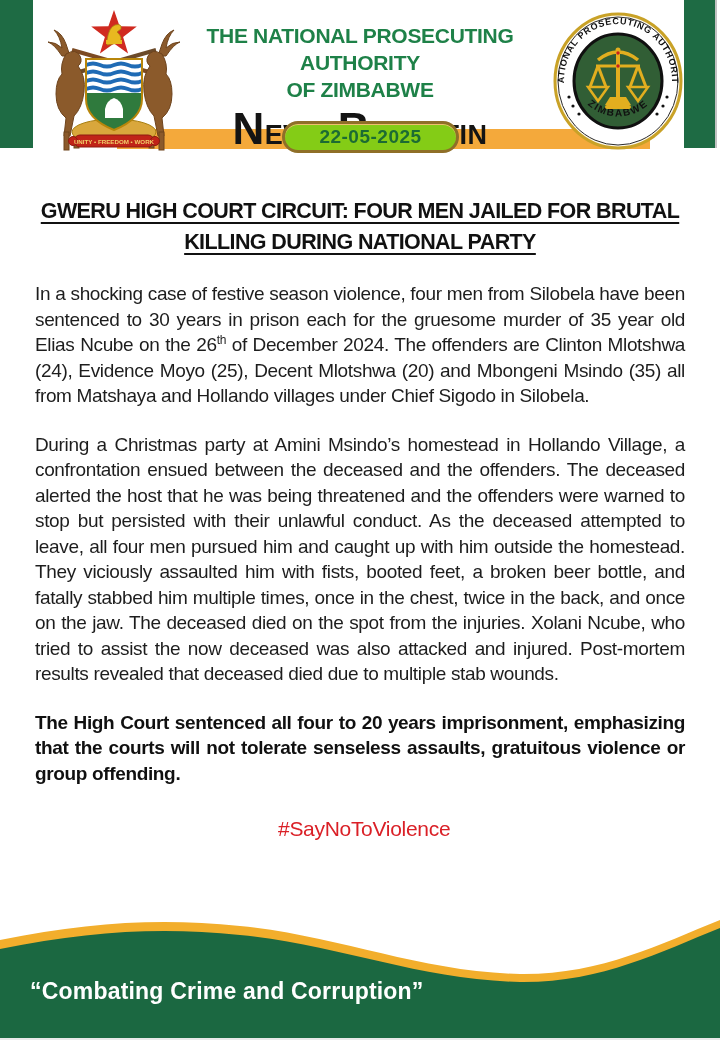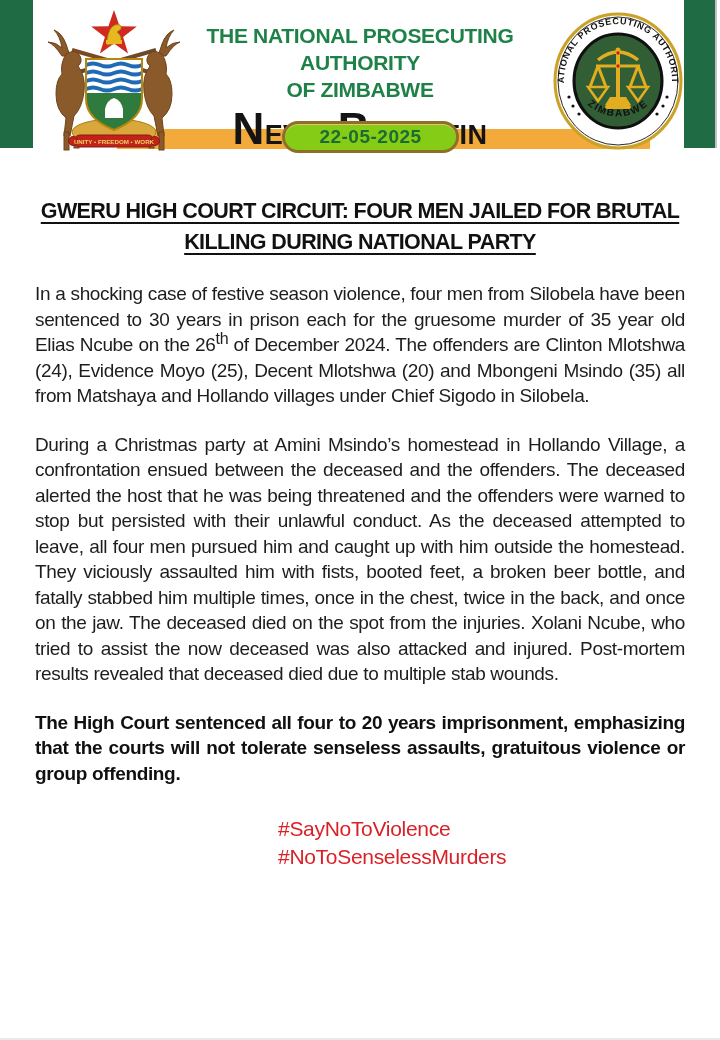--- a/index.html
+++ b/index.html
@@ -35,7 +35,7 @@
               text-decoration:underline; text-decoration-thickness:2px; text-underline-offset:4px; }
   .body-p { margin-top:23px; text-align:justify; font-size:19px; letter-spacing:-0.35px;
             line-height:25.5px; color:#1d1d1d; }
-  .body-p sup { font-size:16px; line-height:0; }
+  .body-p sup { font-size:12px; line-height:0; }
   .bold-p { font-weight:bold; color:#101010; }
   .hashtags { margin-top:29px; margin-left:243px; width:fit-content; text-align:left; }
   .hashtag { color:#da2027; font-weight:normal; font-size:21px; letter-spacing:-0.3px; line-height:28px; }

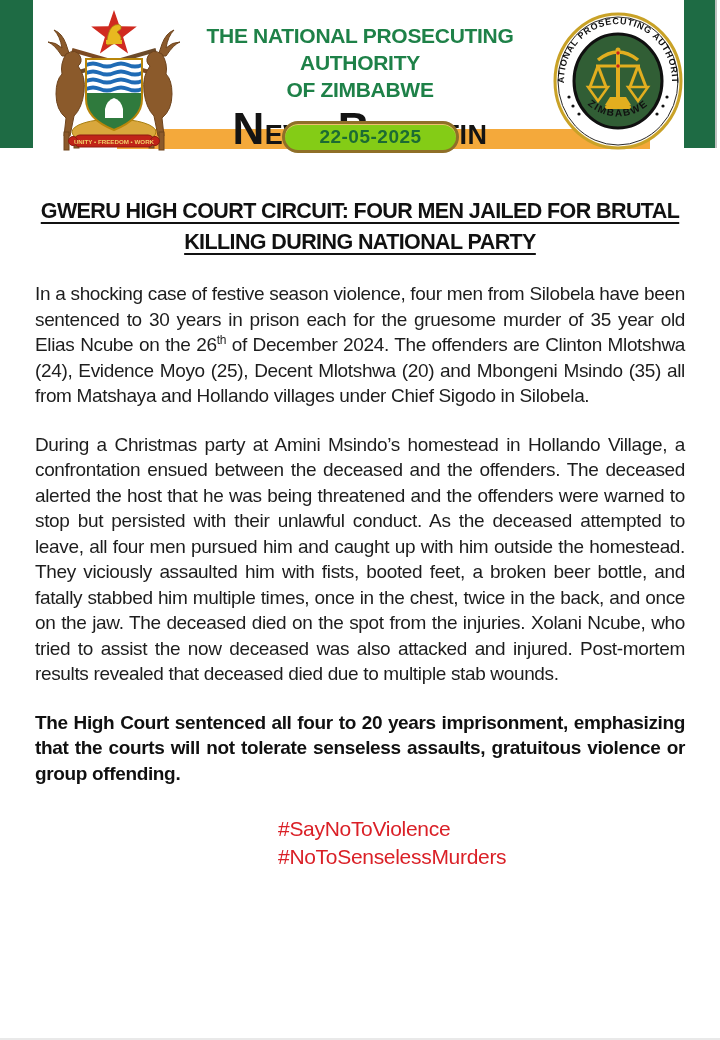--- a/index.html
+++ b/index.html
@@ -171,7 +171,6 @@
 
     <div class="hashtags">
       <div class="hashtag">#SayNoToViolence</div>
-      <div class="hashtag">#NoToSenselessMurders</div>
     </div>
   </div>
 

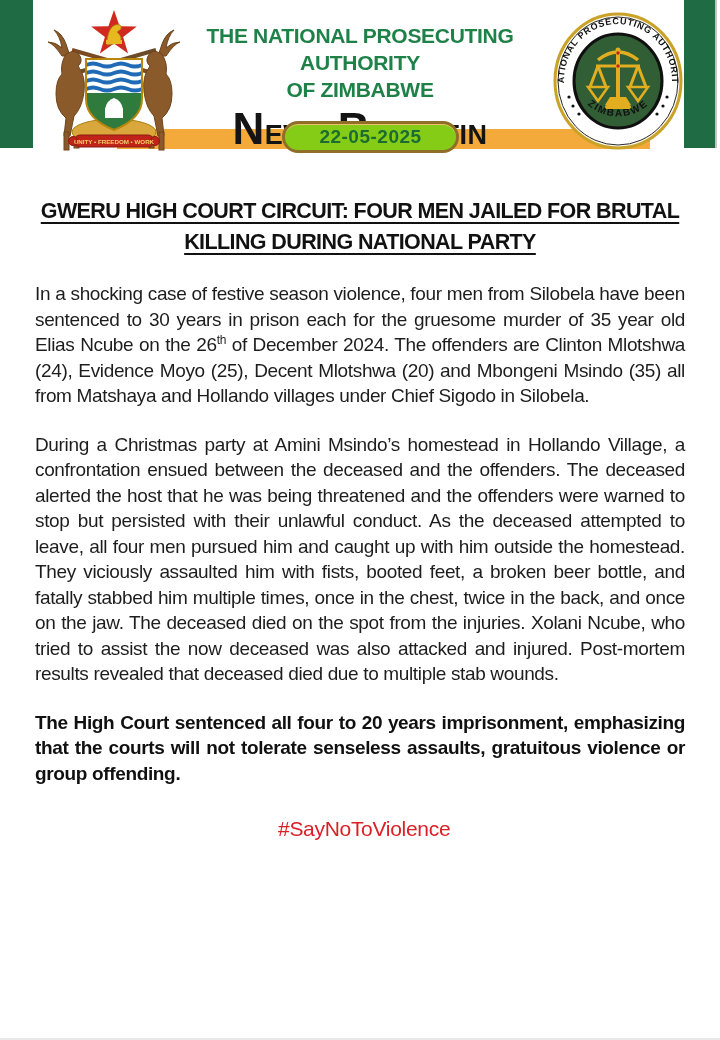--- a/index.html
+++ b/index.html
@@ -174,6 +174,13 @@
     </div>
   </div>
 
+  <div class="footer">
+    <svg width="720" height="122" viewBox="0 0 720 122">
+      <path d="M0,24 C90,6 160,2 240,10 C340,20 420,56 520,58 C600,59 660,28 720,4 L720,122 L0,122 Z" fill="#f2ae2c"></path>
+      <path d="M0,33 C90,15 160,11 240,19 C340,29 420,64 520,66 C600,67 660,36 720,12 L720,122 L0,122 Z" fill="#1b6841"></path>
+    </svg>
+    <div class="slogan">“Combating Crime and Corruption”</div>
+  </div>
 
 </div>
 

